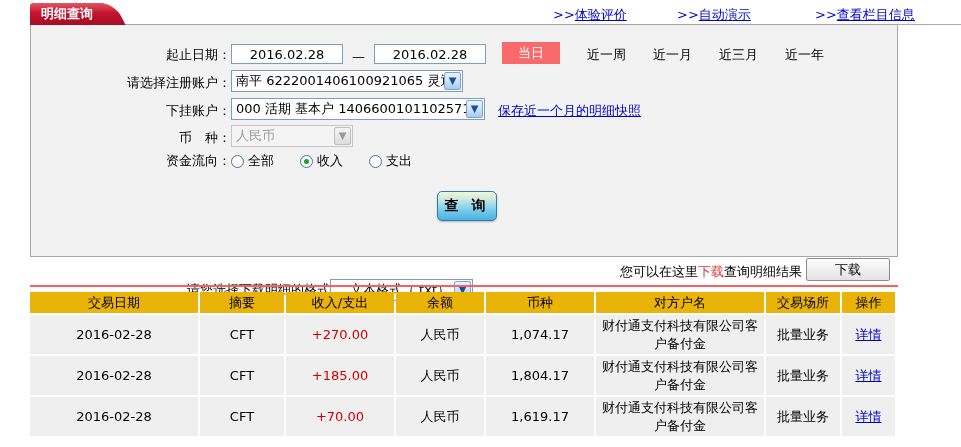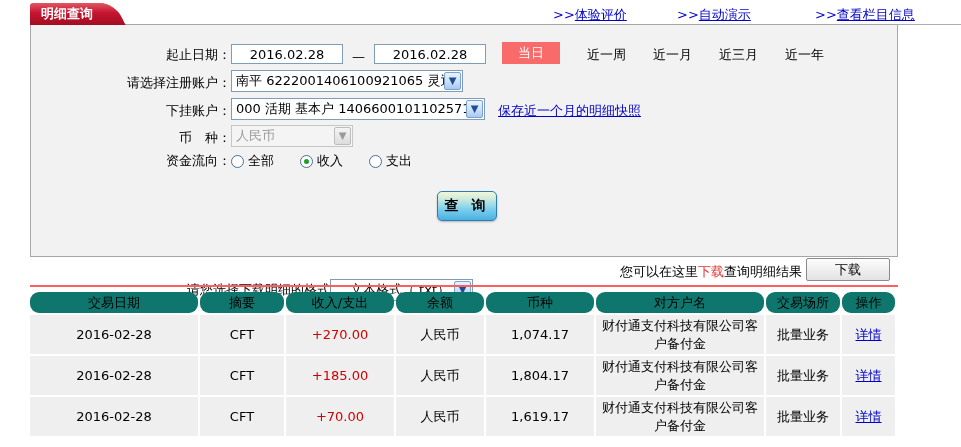--- a/index.html
+++ b/index.html
@@ -69,7 +69,7 @@
   
   .tbl { position:absolute; left:30px; top:292px; width:865px; display:grid;
          grid-template-columns:168px 84px 108px 88px 108px 168px 74px 53px; gap:2px; }
-  .th { background:#0f766e; height:21px; line-height:21px; text-align:center; font-size:13px;border-radius:9px; }
+  .th { background:#eab308; height:21px; line-height:21px; text-align:center; font-size:13px; }
   .td { background:#efefef; min-height:37px; display:flex; align-items:center; justify-content:center;
         text-align:center; font-size:13px; padding:2px 3px; line-height:1.35; }
   .td.red { color:#d00000; }

